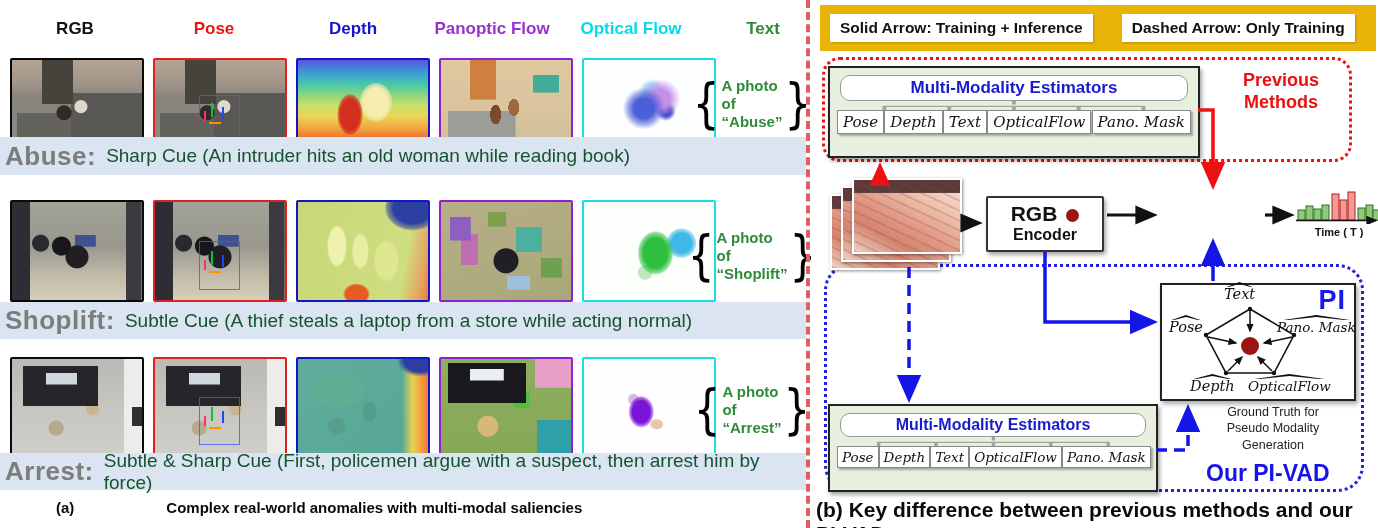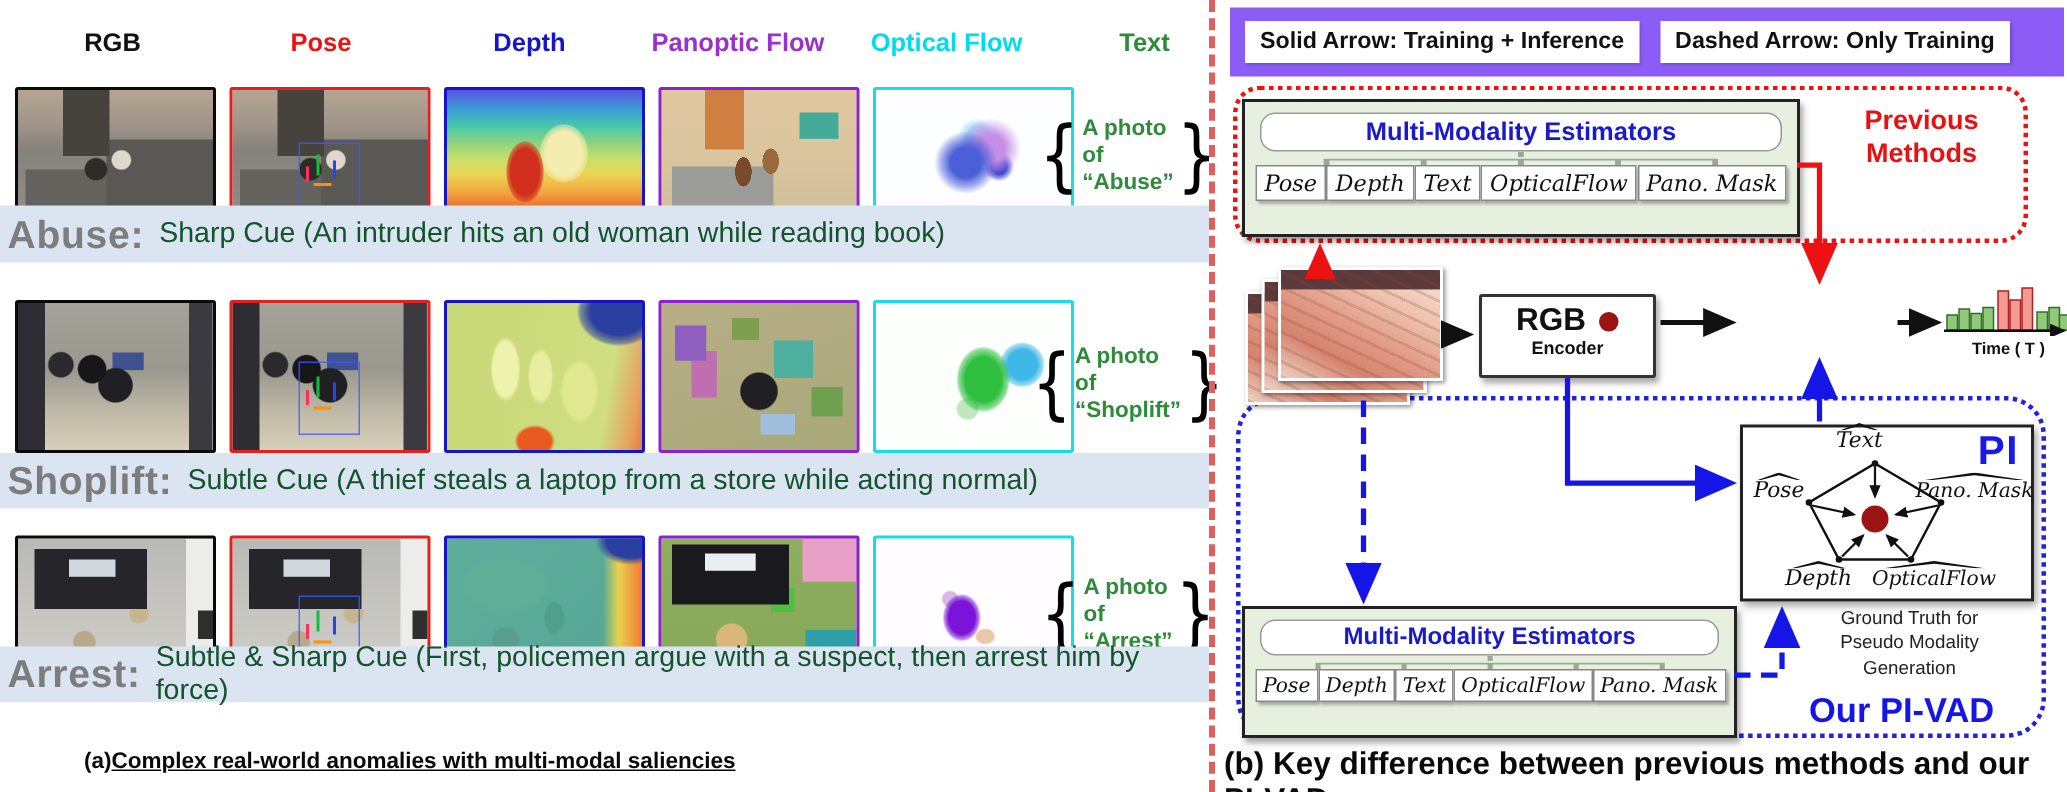--- a/index.html
+++ b/index.html
@@ -139,8 +139,8 @@
   .caption-a .cap-txt{text-decoration:underline;}
   
   .panel-b{position:absolute;left:806px;top:0;width:568px;height:528px;border-left:4px dashed #dd5f5f;}
-  .legend-strip{position:absolute;left:10px;right:2px;top:5px;height:46px;background:#8b5cf6;
-    display:flex;align-items:center;gap:14px;padding-left:10px;box-sizing:border-box;}
+  .legend-strip{position:absolute;left:10px;right:2px;top:5px;height:46px;background:#eab308;
+    display:flex;align-items:center;gap:29px;padding-left:10px;box-sizing:border-box;}
   .legend-box{background:#fff;padding:5px 10px;font-weight:bold;font-size:15.5px;box-shadow:1px 1px 2px rgba(0,0,0,.2);}
   .prev-box{position:absolute;left:12px;top:57px;width:530px;height:105px;border:3px dotted #ee1111;border-radius:18px;box-sizing:border-box;}
   .our-box{position:absolute;left:14px;top:264px;width:540px;height:228px;border:3px dotted #2222dd;border-radius:26px;box-sizing:border-box;}

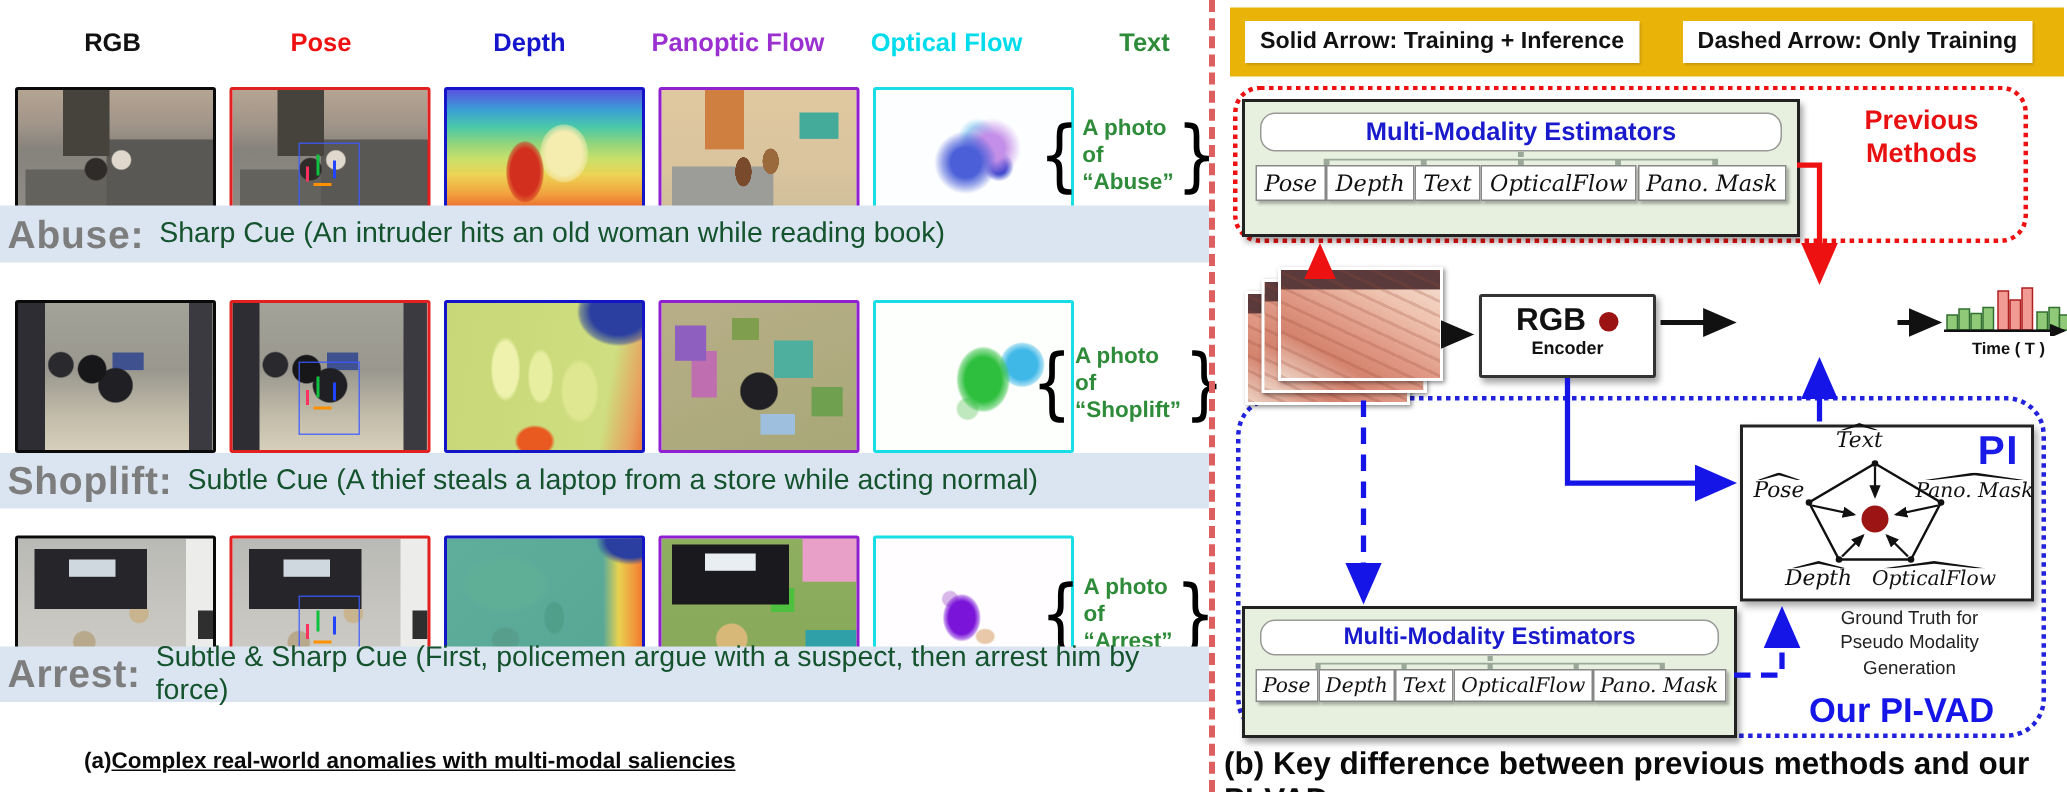--- a/index.html
+++ b/index.html
@@ -170,7 +170,7 @@
     border-radius:2px;box-shadow:2px 3px 4px rgba(0,0,0,.35);text-align:center;box-sizing:border-box;}
   .enc-line1{font-weight:bold;font-size:21px;line-height:1.2;margin-top:3px;}
   .enc-dot{display:inline-block;width:13px;height:13px;border-radius:50%;background:#9b1313;margin-left:9px;vertical-align:middle;}
-  .enc-line2{font-weight:bold;font-size:12px;line-height:1.1;}
+  .enc-line2{font-weight:bold;font-size:16px;line-height:1.1;}
   .vad-box{position:absolute;left:352px;top:192px;width:100px;height:46px;background:#cfe2f3;border:2px solid #222;
     border-radius:4px;box-shadow:2px 3px 4px rgba(0,0,0,.35);display:flex;align-items:center;justify-content:center;
     font-weight:bold;font-size:27px;box-sizing:border-box;letter-spacing:1px;}

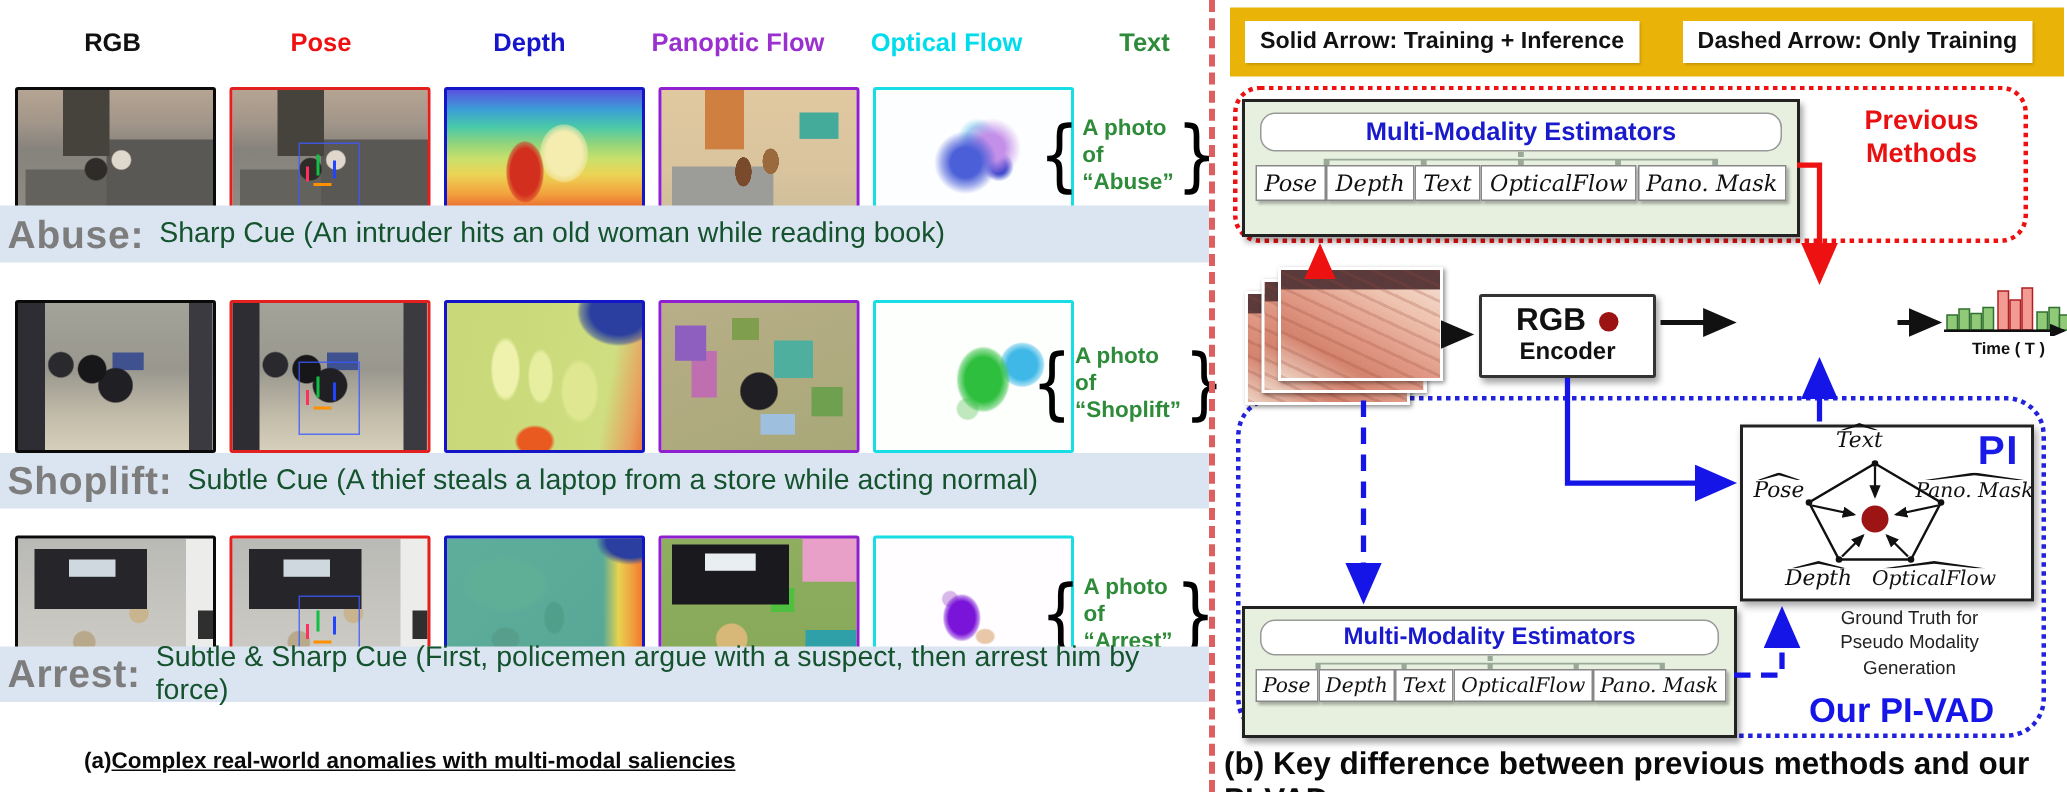--- a/index.html
+++ b/index.html
@@ -132,7 +132,7 @@
   .photo-label{color:#2e8b3a;font-weight:bold;font-size:15px;line-height:1.2;text-align:left;}
   
   .cue-bar{position:absolute;left:0;width:806px;background:#dbe5f1;display:flex;align-items:center;padding-left:5px;box-sizing:border-box;}
-  .bar1{top:137px;height:38px}.bar2{top:302px;height:37px}.bar3{top:431px;height:37px}
+  .bar1{top:137px;height:38px}.bar2{top:302px;height:37px}.bar3{top:453px;height:37px}
   .cue-name{color:#7d7d7d;font-weight:bold;font-size:26px;margin-right:10px;letter-spacing:.5px;}
   .cue-text{color:#14532d;font-size:19px;}
   .caption-a{position:absolute;left:56px;top:499px;font-weight:bold;font-size:15px;color:#0a0a0a;}

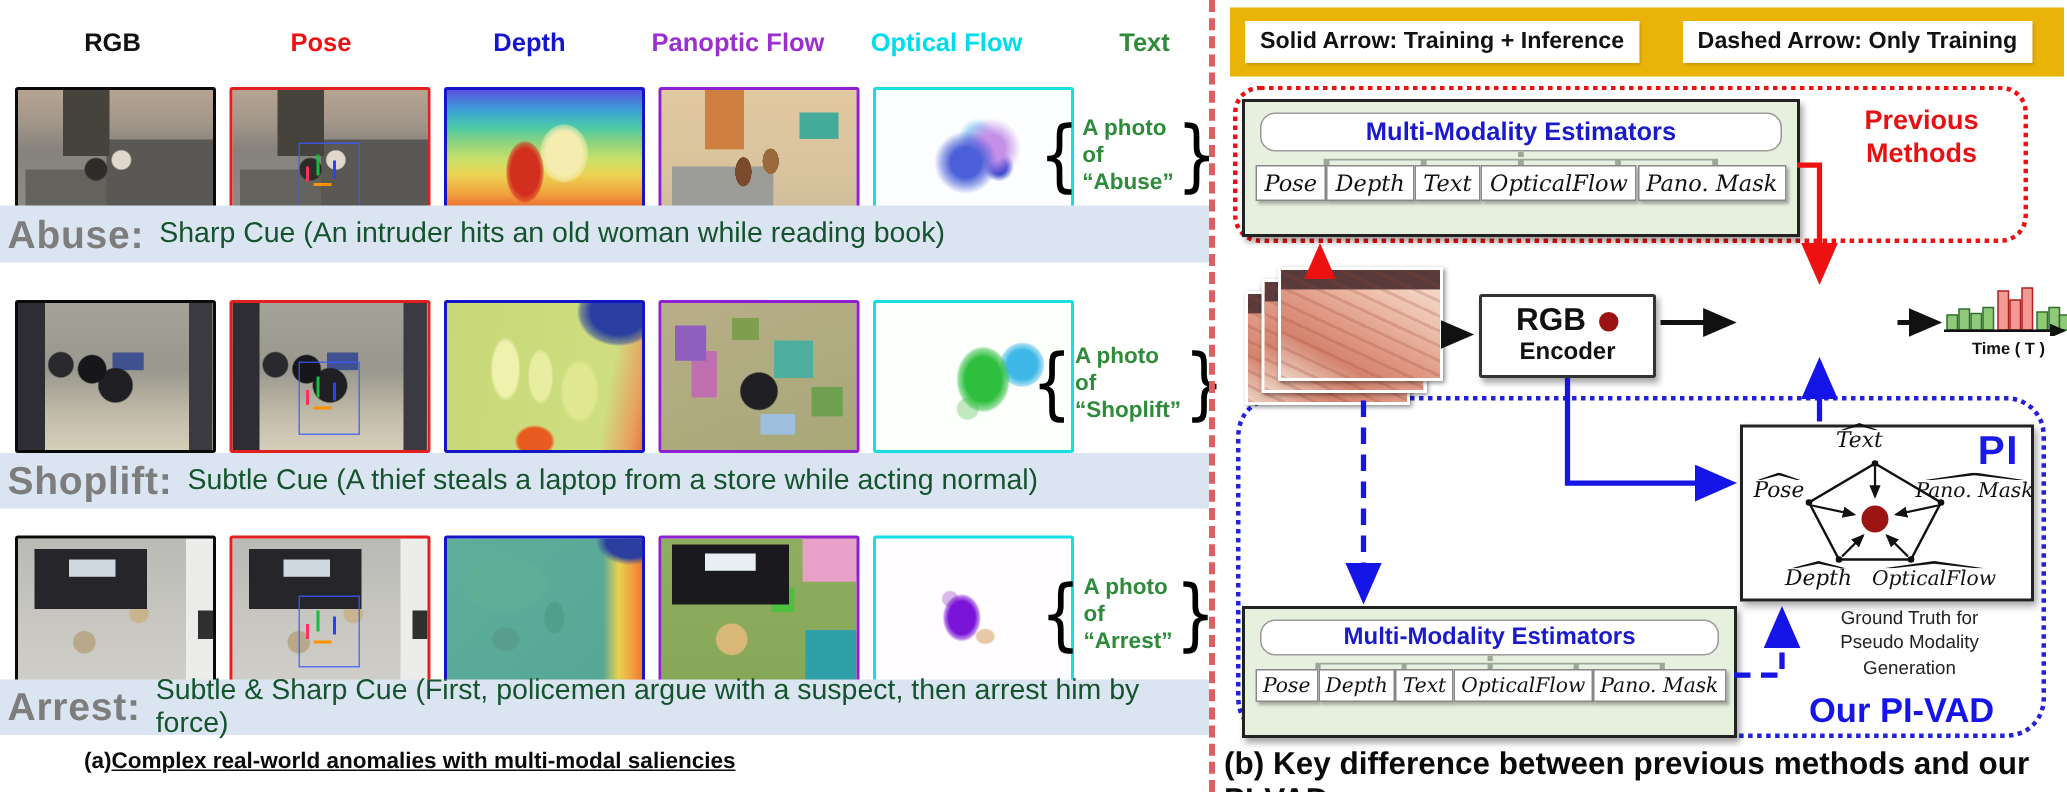--- a/index.html
+++ b/index.html
@@ -136,7 +136,7 @@
   .cue-name{color:#7d7d7d;font-weight:bold;font-size:26px;margin-right:10px;letter-spacing:.5px;}
   .cue-text{color:#14532d;font-size:19px;}
   .caption-a{position:absolute;left:56px;top:499px;font-weight:bold;font-size:15px;color:#0a0a0a;}
-  .caption-a .cap-txt{text-decoration:underline;}
+  .caption-a .cap-txt{margin-left:92px;}
   
   .panel-b{position:absolute;left:806px;top:0;width:568px;height:528px;border-left:4px dashed #dd5f5f;}
   .legend-strip{position:absolute;left:10px;right:2px;top:5px;height:46px;background:#eab308;

